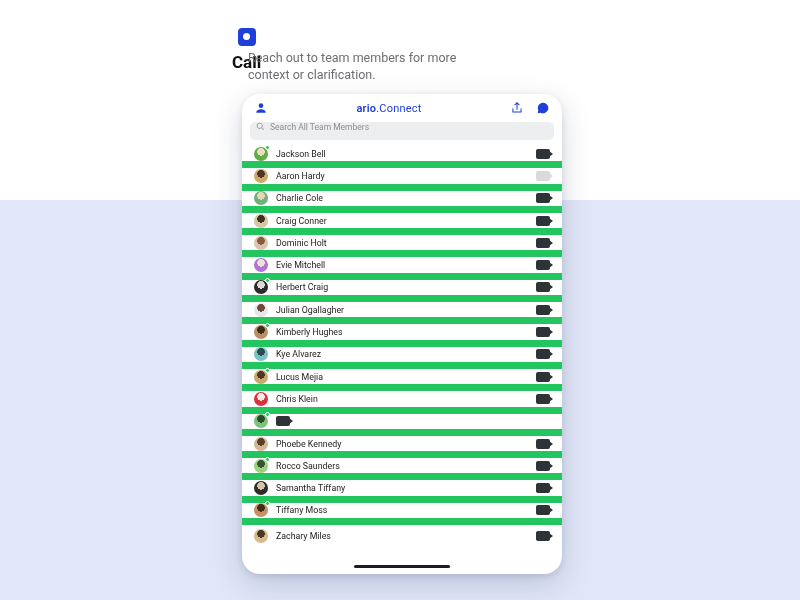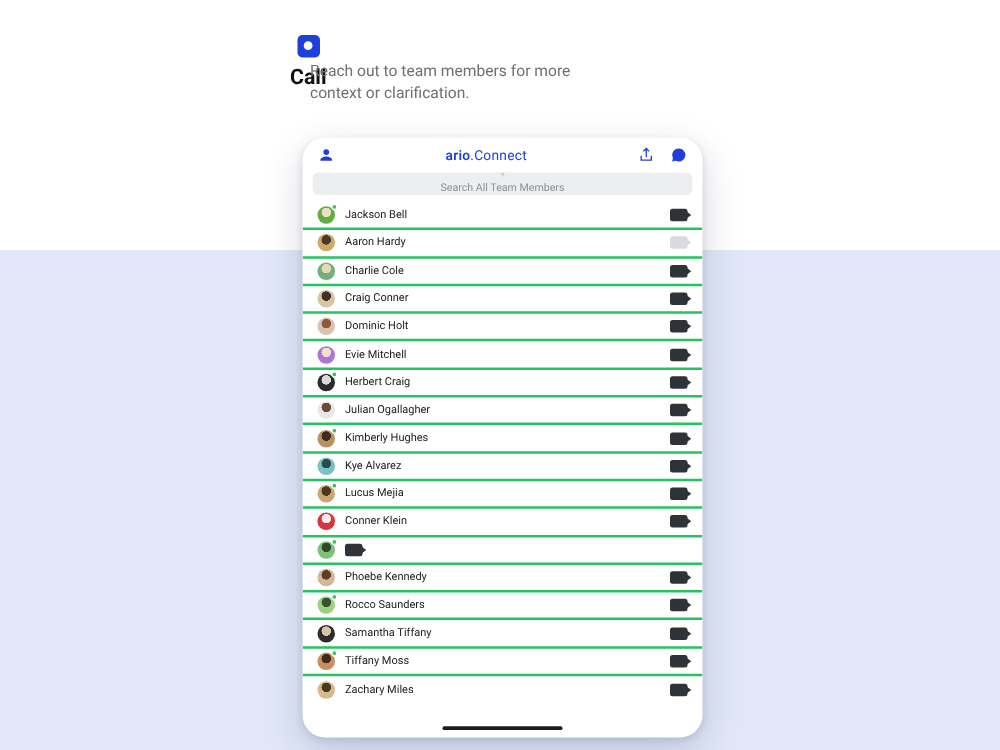--- a/index.html
+++ b/index.html
@@ -11,7 +11,7 @@
   .headline .logo::after { content:""; position:absolute; width:7px; height:7px; border-radius:50%; background:#fff; left:5px; top:5px; }
   .headline h1 { font-size: 17px; font-weight: 700; color: #111; }
   .subhead { position: absolute; left: 248px; top: 50px; width: 230px; font-size: 12.5px; line-height: 1.35; color: #6d6f73; }
-  .device { position: absolute; left: 242px; top: 110px; width: 320px; height: 480px; background: #fff; border-radius: 18px; box-shadow: 0 10px 30px rgba(30,40,80,.18), 0 2px 6px rgba(30,40,80,.12); overflow: hidden; }
+  .device { position: absolute; left: 242px; top: 94px; width: 320px; height: 480px; background: #fff; border-radius: 18px; box-shadow: 0 10px 30px rgba(30,40,80,.18), 0 2px 6px rgba(30,40,80,.12); overflow: hidden; }
   .topbar { height: 28px; display: flex; align-items: center; justify-content: space-between; padding: 0 12px; }
   .topbar .left, .topbar .right { display:flex; align-items:center; gap:12px; }
   .brand { font-size: 11px; color: #1e3fd9; font-weight: 600; letter-spacing:.2px; }

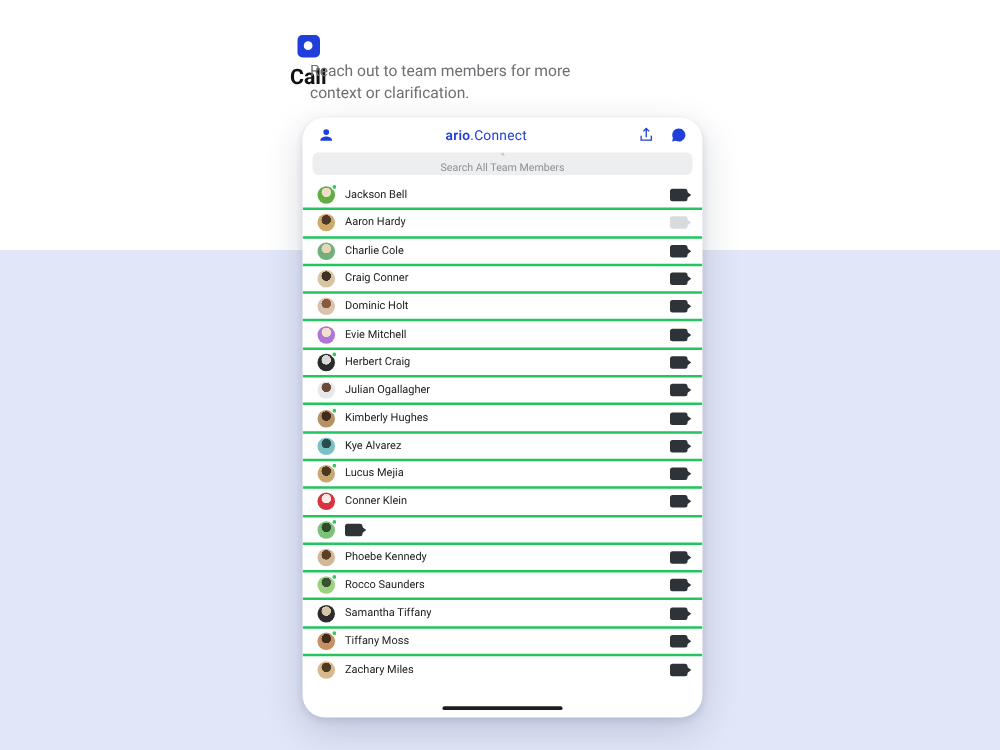--- a/index.html
+++ b/index.html
@@ -21,7 +21,7 @@
   .share-ic { stroke:#1e3fd9; stroke-width:1.8; fill:none; }
   .chat-ic  { fill:#1e3fd9; }
   .searchwrap { padding: 0 8px 6px; }
-  .searchbar { background:#eceef0; border-radius:5px; height:18px; display:flex; align-items:center; padding:0 6px; gap:5px;flex-direction:column; }
+  .searchbar { background:#eceef0; border-radius:5px; height:18px; display:flex; align-items:flex-start; padding:0 6px; gap:5px; }
   .searchbar svg { width:9px; height:9px; fill:#8d8f93; }
   .searchbar .ph { font-size:8.5px; color:#8d8f93; }
   .list { height: calc(100% - 28px - 24px); overflow: hidden; }

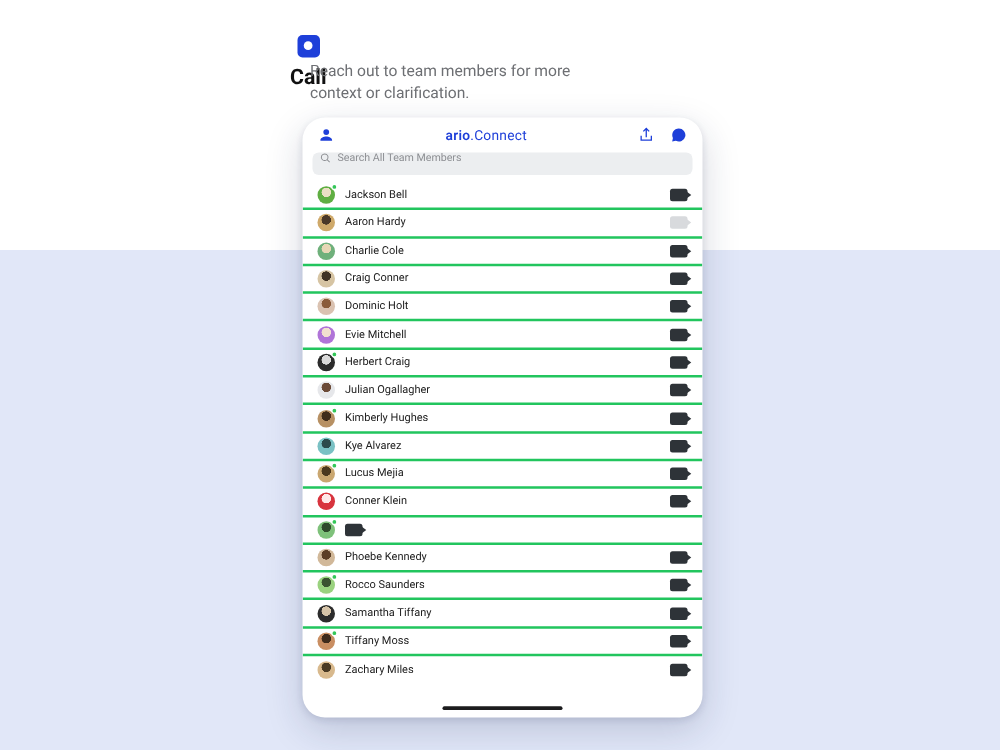--- a/index.html
+++ b/index.html
@@ -25,7 +25,7 @@
   .searchbar svg { width:9px; height:9px; fill:#8d8f93; }
   .searchbar .ph { font-size:8.5px; color:#8d8f93; }
   .list { height: calc(100% - 28px - 24px); overflow: hidden; }
-  .row { height: 22.3px; display:flex; align-items:center; padding: 0 12px; border-bottom: 2px solid #22c55e; }
+  .row { height: 22.3px; display:flex; align-items:center; padding: 0 12px; border-bottom: 7px solid #22c55e; }
   .row:last-child { border-bottom:none; }
   .avatar { width:14px; height:14px; border-radius:50%; margin-right:8px; position:relative; flex:0 0 auto; }
   .presence { position:absolute; right:-2px; top:-2px; width:5px; height:5px; border-radius:50%; background:#34c759; border:1px solid #fff; }

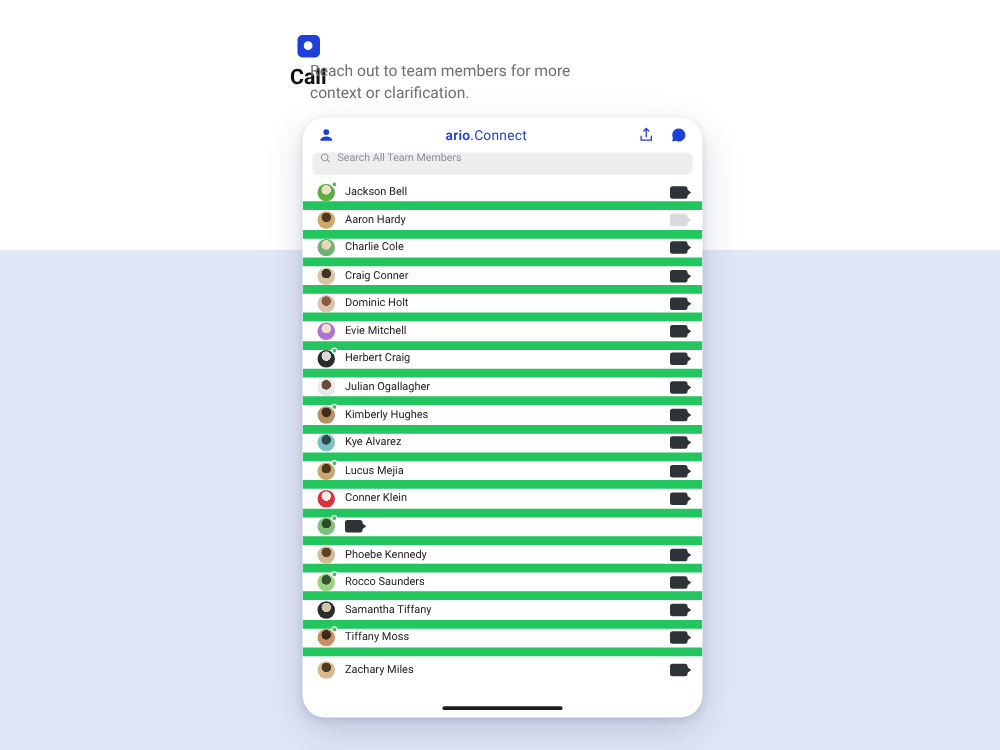--- a/index.html
+++ b/index.html
@@ -145,7 +145,7 @@
         </div>
         <div class="row">
           <div class="avatar" style="background: radial-gradient(circle at 50% 35%, rgb(255, 232, 232) 0px, rgb(255, 232, 232) 32%, rgb(216, 52, 62) 34%, rgb(216, 52, 62) 100%);"></div>
-          <span class="name">Conner Klein</span>
+          <span class="name">Chris Klein</span>
           <span class="callbtn active"></span>
         </div>
         <div class="row">

